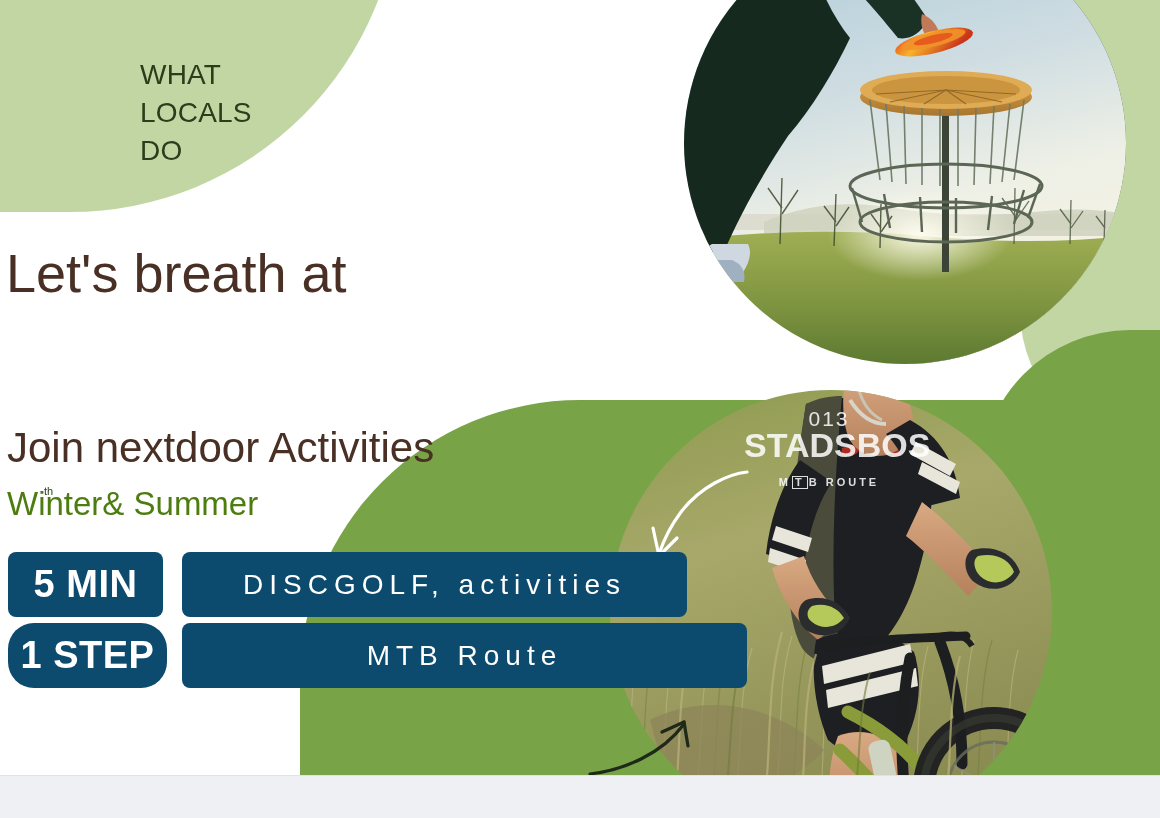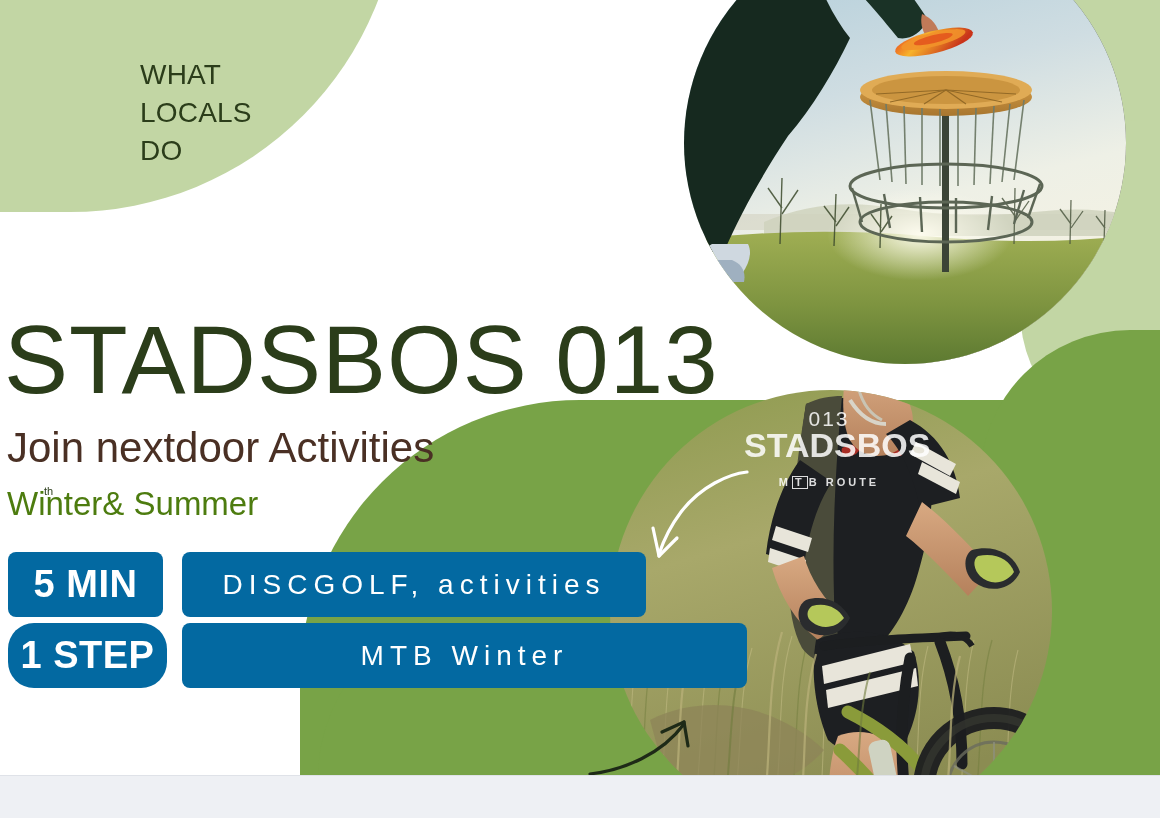--- a/index.html
+++ b/index.html
@@ -587,6 +587,7 @@
 LOCALS
 DO</div>
 
+  <div class="kicker">Let's breath at</div>
   <div class="bigtitle">STADSBOS 013</div>
   <div class="sub1">Join nextdoor Activities</div>
   <div class="sub2">Winter&amp; Summer</div>

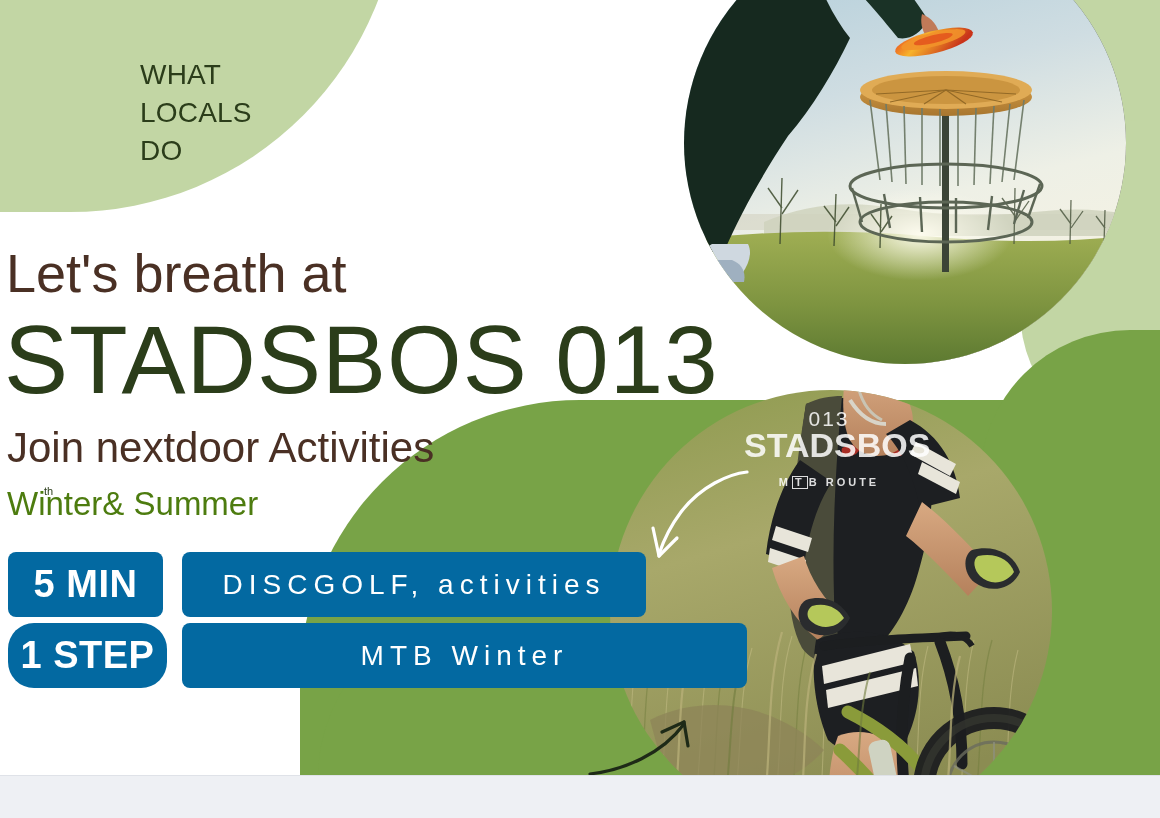--- a/index.html
+++ b/index.html
@@ -588,7 +588,6 @@
 DO</div>
 
   <div class="kicker">Let's breath at</div>
-  <div class="bigtitle">STADSBOS 013</div>
   <div class="sub1">Join nextdoor Activities</div>
   <div class="sub2">Winter&amp; Summer</div>
   <div class="sup-artifact">th</div>

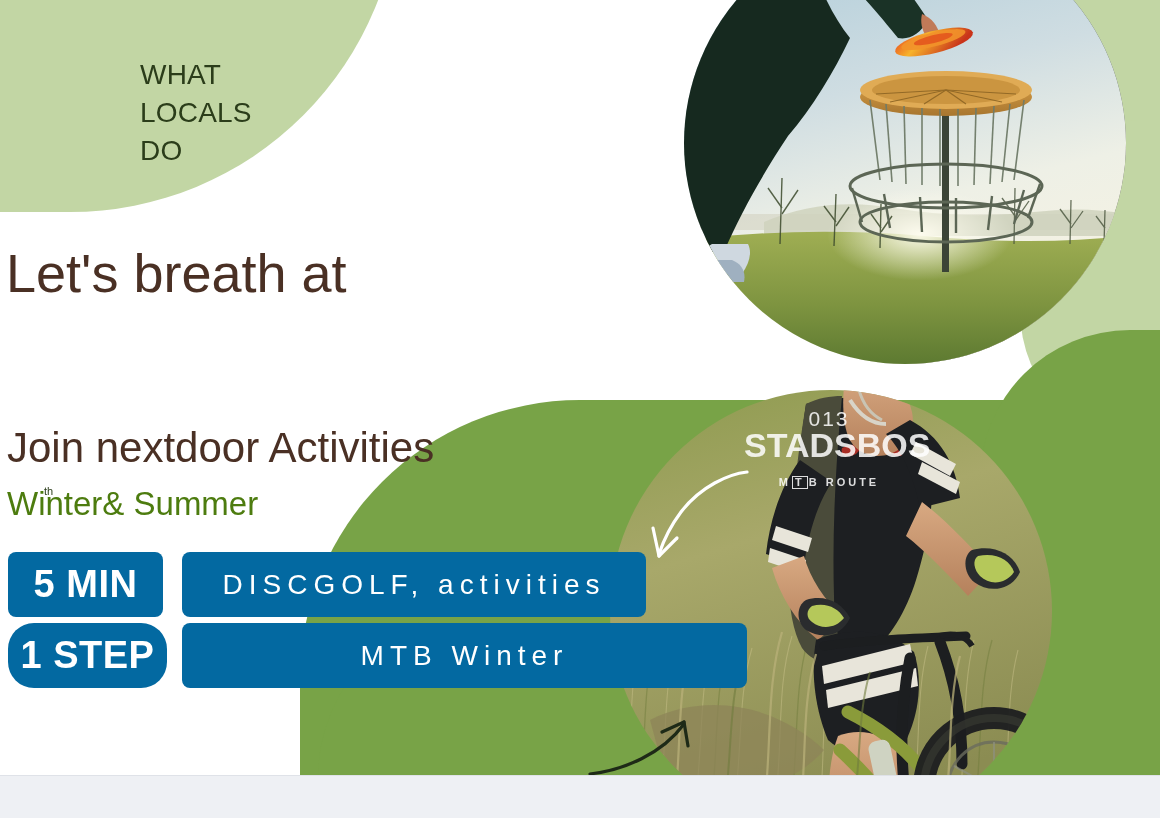--- a/index.html
+++ b/index.html
@@ -142,7 +142,7 @@
   
   .pill {
     position: absolute;
-    background: #0369a1;
+    background: #0c4a6e;
     border-radius: 8px;
     display: flex;
     align-items: center;

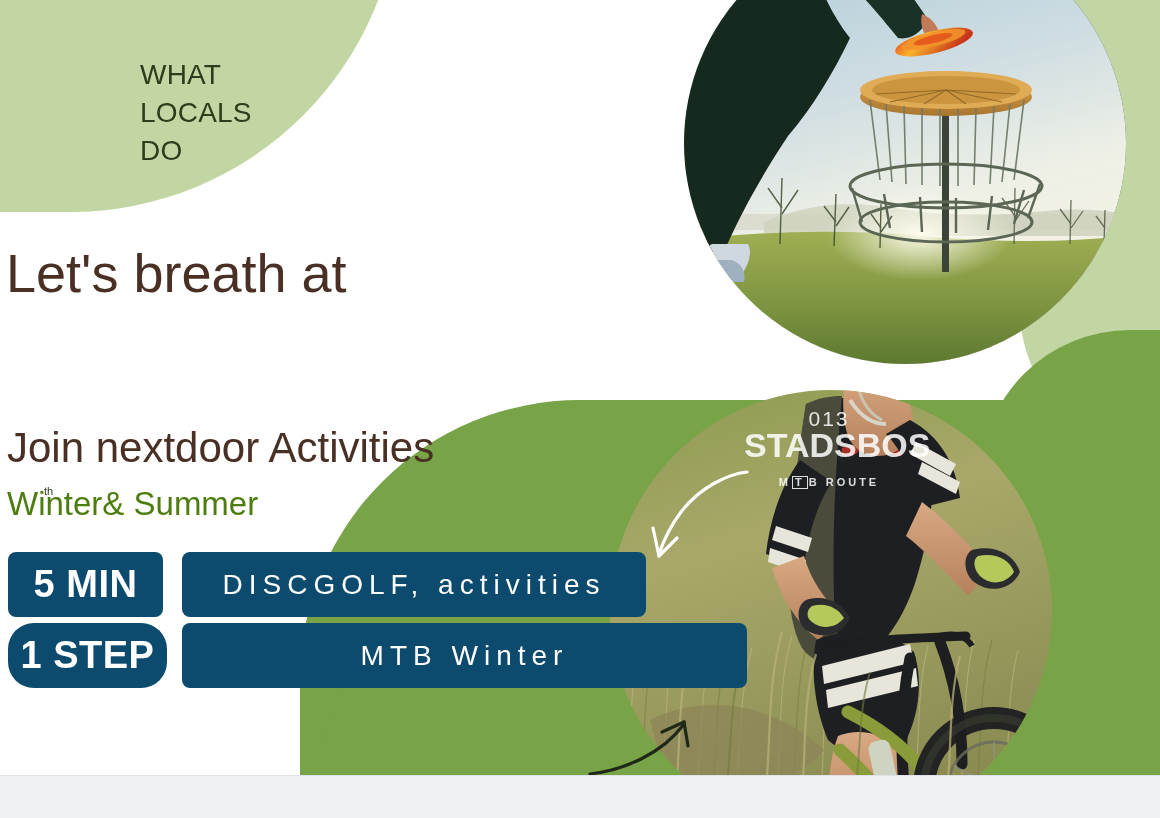--- a/index.html
+++ b/index.html
@@ -173,7 +173,7 @@
   .label-disc {
     left: 182px;
     top: 552px;
-    width: 464px;
+    width: 505px;
     height: 65px;
     font-size: 28px;
     letter-spacing: 6px;

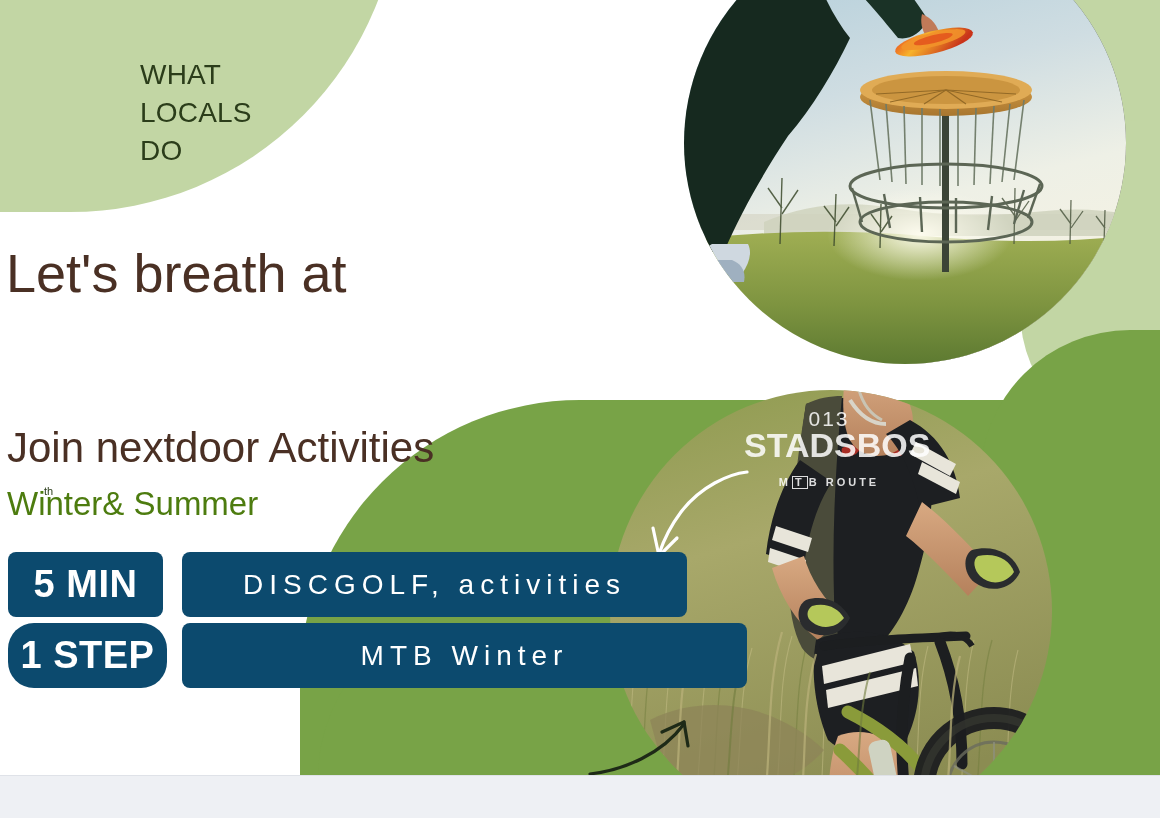--- a/index.html
+++ b/index.html
@@ -595,7 +595,7 @@
   <div class="pill pill-badge badge-5min">5 MIN</div>
   <div class="pill label-disc">DISCGOLF, activities</div>
   <div class="pill pill-badge badge-1step">1 STEP</div>
-  <div class="pill label-mtb">MTB Winter</div>
+  <div class="pill label-mtb">MTB Route</div>
 
   <div class="white-gap"></div>
   <div class="bottom-strip"></div>

